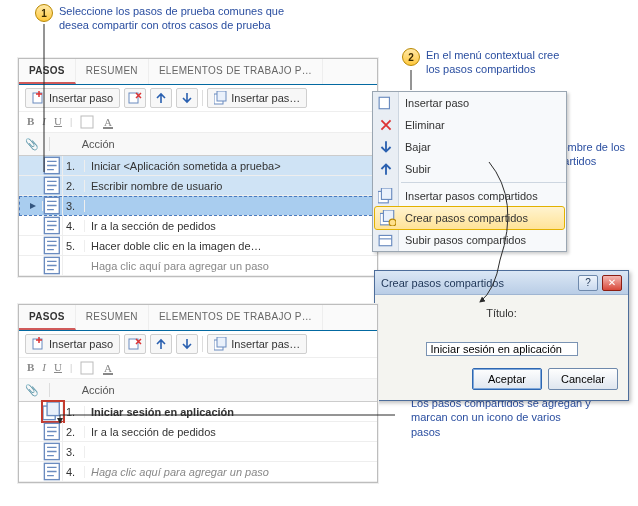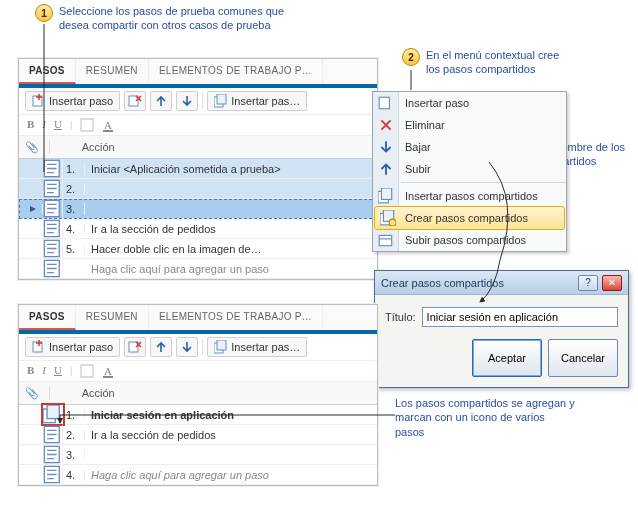--- a/index.html
+++ b/index.html
@@ -44,7 +44,7 @@
   }
   .tabs {
     display: flex;
-    border-bottom: 4px solid #0369a1;
+    border-bottom: 1px solid #0369a1;
     background: #fafafa;
   }
   .tabs .tab {

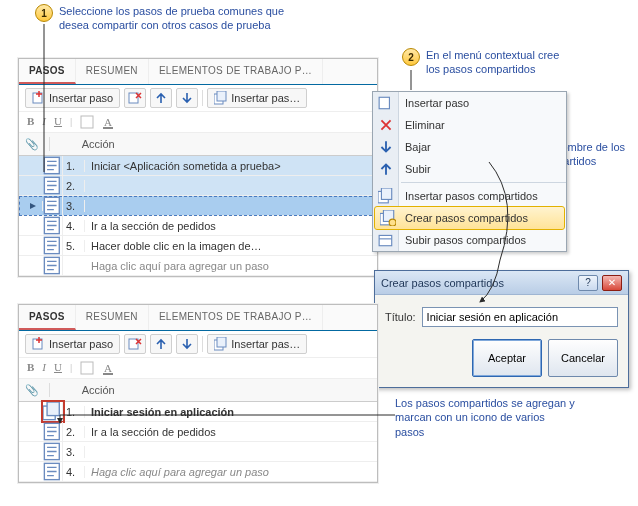--- a/index.html
+++ b/index.html
@@ -277,6 +277,7 @@
           </svg>
         </span>
         <span class="cell-num">2.</span>
+        <span class="cell-txt ">Escribir nombre de usuario</span>
       </div>
       <div class="row sel active">
         <span class="colgutter"></span>

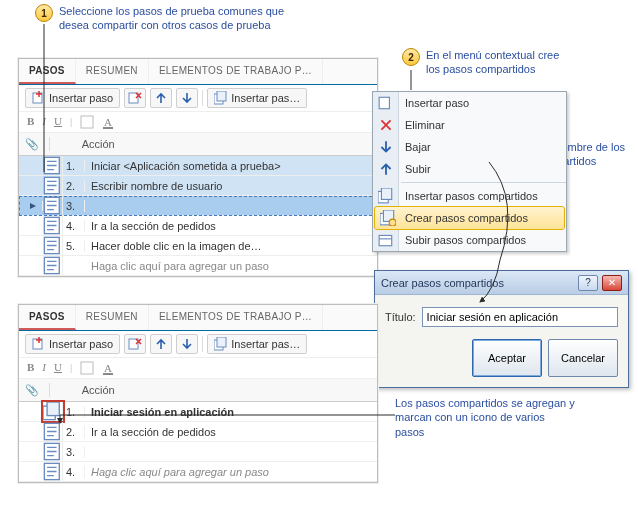--- a/index.html
+++ b/index.html
@@ -147,7 +147,7 @@
   }
   .dlg-title .btn.close { background:linear-gradient(#f5b9b3,#d8483a); color:#fff; border-color:#8b1d12;}
   .dlg-body { padding:12px 10px 10px 10px; background:#f4f4f0; }
-  .dlg-row { display:flex; align-items:center; gap:6px; }
+  .dlg-row { display:flex; align-items:center; gap:23px;flex-direction:column; }
   .dlg-row label { color:#333; }
   .dlg-row input {
     flex:1; height:20px; border:1px solid #7a93b3; padding:0 4px;

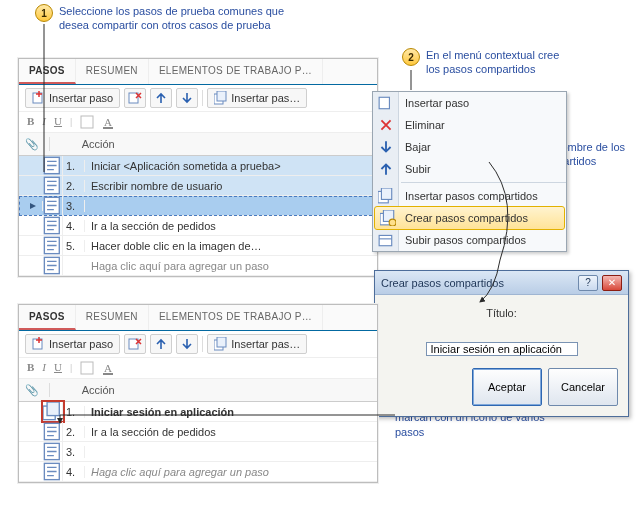--- a/index.html
+++ b/index.html
@@ -155,7 +155,7 @@
   }
   .dlg-actions { display:flex; justify-content:flex-end; gap:6px; margin-top:12px;}
   .dlg-actions button {
-    height:38px; min-width:70px; border:1px solid #6e89ac;
+    height:22px; min-width:70px; border:1px solid #6e89ac;
     background:linear-gradient(#fefefe,#dfe6ef); font:inherit; border-radius:2px;
   }
   .dlg-actions button.primary {

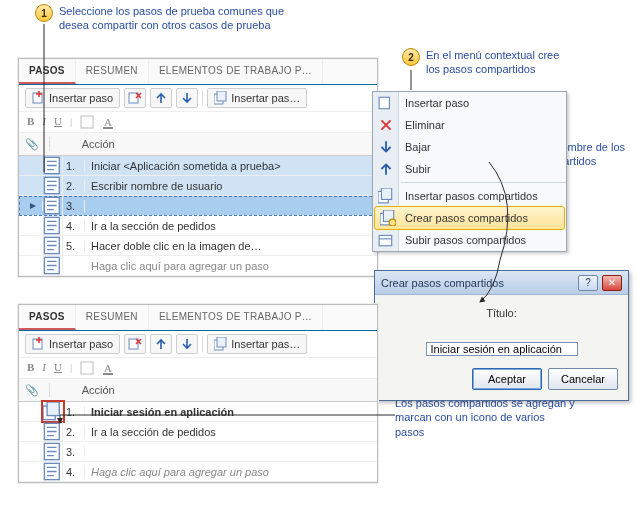--- a/index.html
+++ b/index.html
@@ -179,7 +179,7 @@
   <span class="num">3</span>
   <span class="txt">Escriba el nombre de los pasos compartidos</span>
 </div>
-<div class="callout co-nonum" style="left:395px; top:396px; max-width:180px">
+<div class="callout co-nonum" style="left:411px; top:396px; max-width:180px">
   <span class="txt">Los pasos compartidos se agregan y marcan con un icono de varios pasos</span>
 </div>
 

